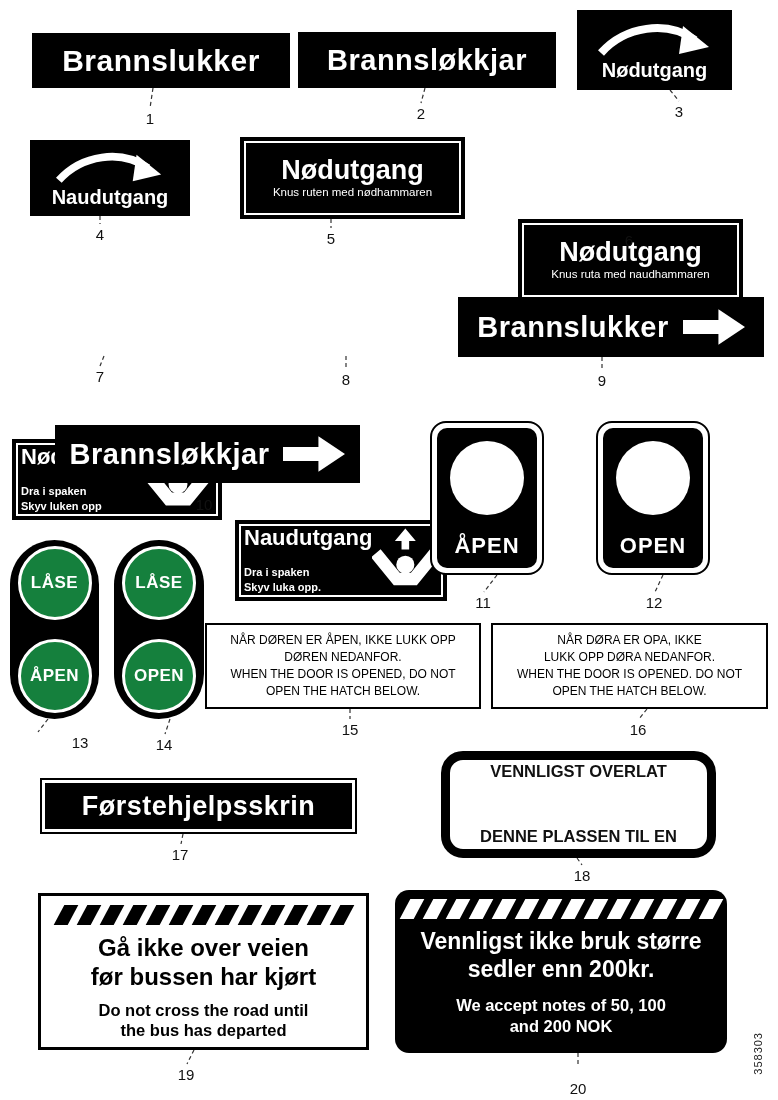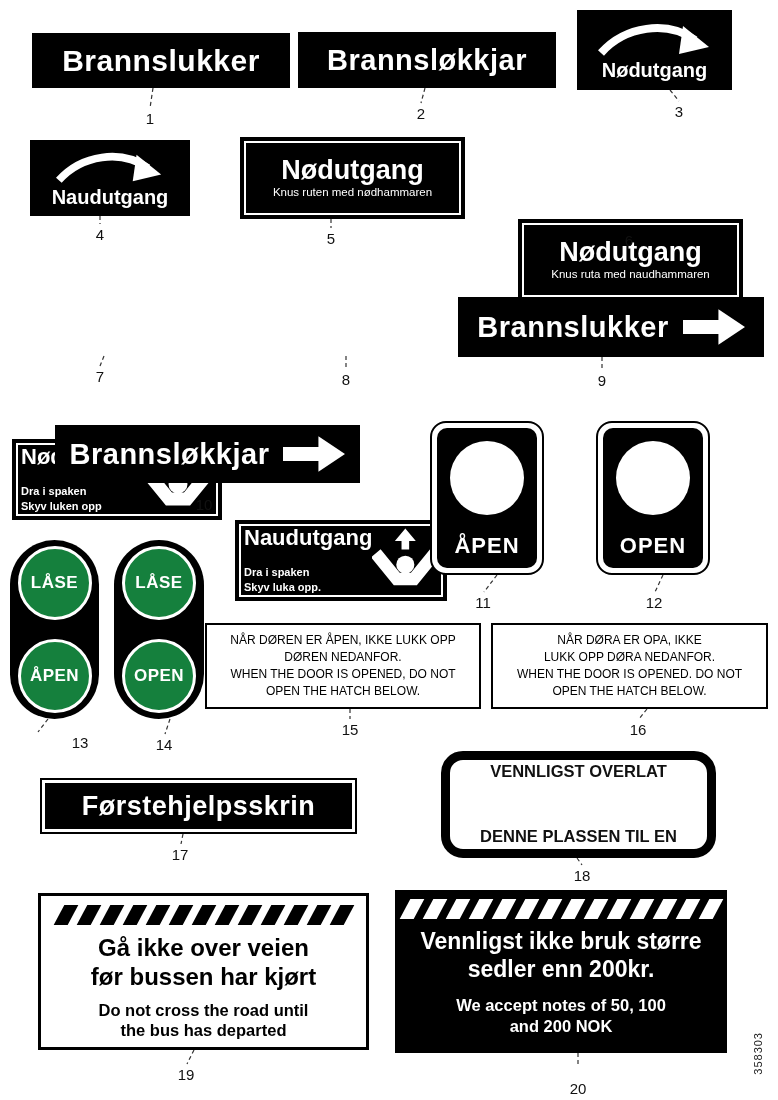--- a/index.html
+++ b/index.html
@@ -259,7 +259,7 @@
     <div class="en-line">the bus has departed</div>
   </div>
 
-  <div class="abs hazard-sign dark" style="left:395px;top:890px;width:332px;height:163px;">
+  <div class="abs hazard-sign dark" style="left:395px;top:890px;width:332px;height:163px;border-radius:14px;">
     <div class="stripes">
         <i></i>
         <i></i>

